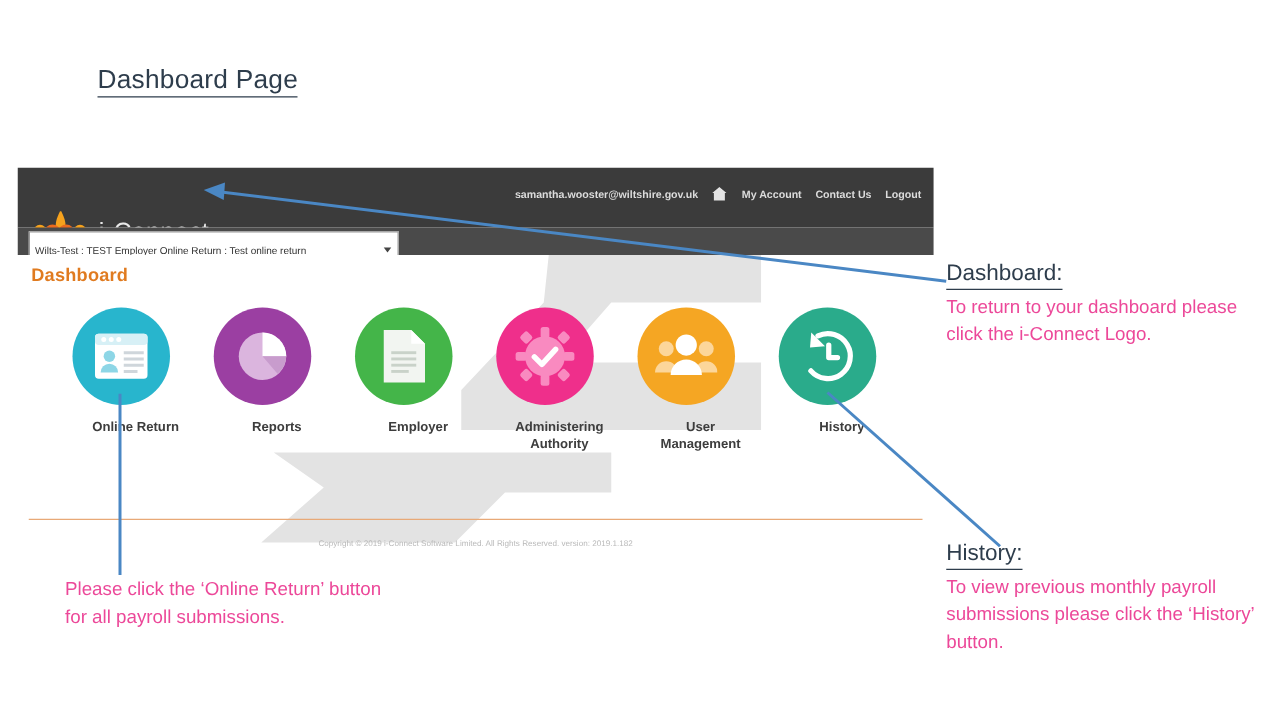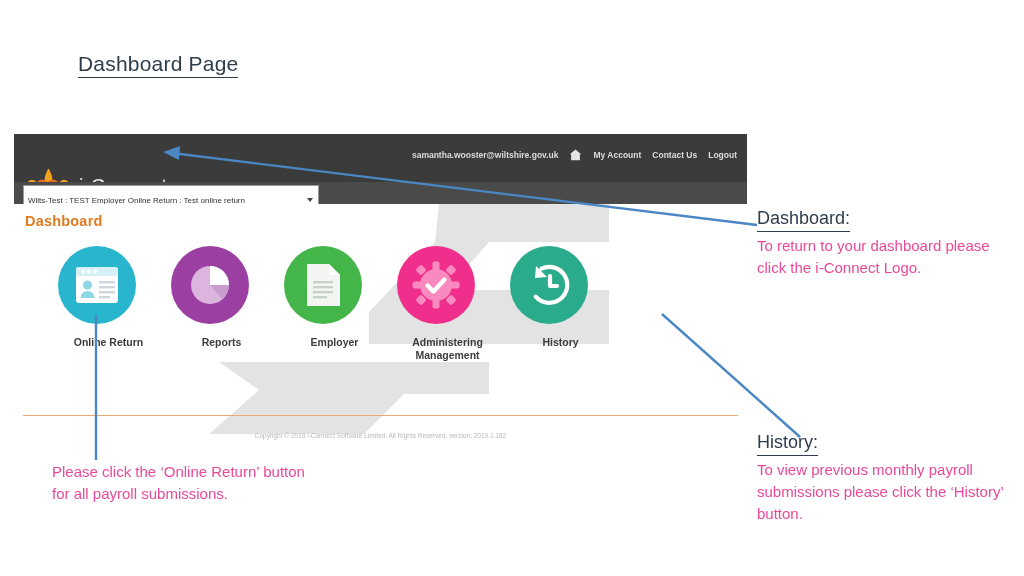--- a/index.html
+++ b/index.html
@@ -327,7 +327,7 @@
             <path d="M16.5 25.5 l6 6 l11 -12" stroke="#ffffff" stroke-width="4.4" fill="none" stroke-linecap="round" stroke-linejoin="round"></path>
           </svg>
         </div>
-        <div class="tile-label">Administering Management</div>
+        <div class="tile-label">Administering Authority</div>
       </div>
 
 

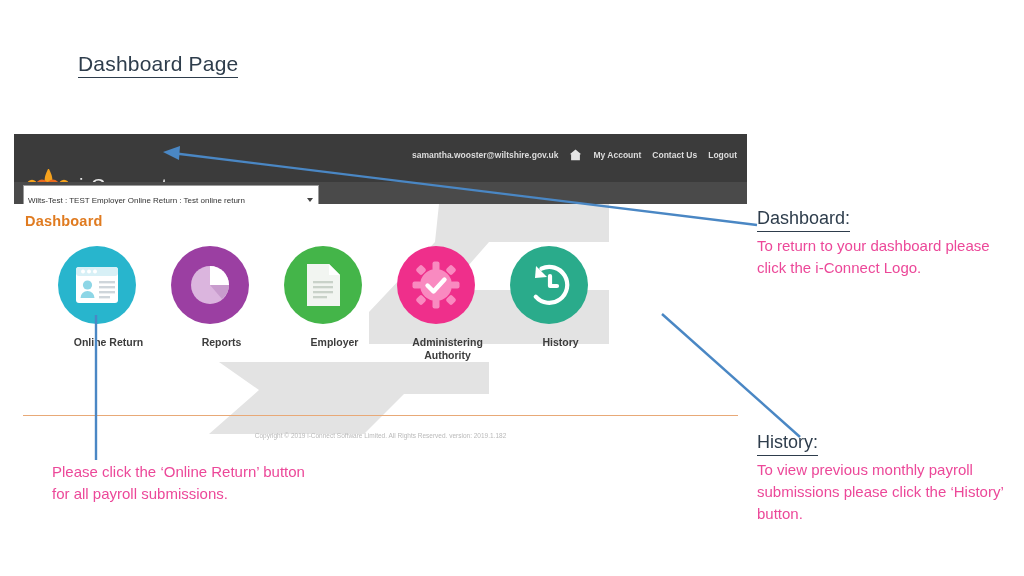--- a/index.html
+++ b/index.html
@@ -330,6 +330,19 @@
         <div class="tile-label">Administering Authority</div>
       </div>
 
+      <div class="tile">
+        <div class="tile-circle" style="background:#f5a623">
+          <svg width="50" height="40" viewBox="0 0 50 40">
+            <circle cx="9" cy="14" r="6" fill="#fcd69a"></circle>
+            <path d="M0 33 a9 9 0 0 1 18 0 z" fill="#fcd69a"></path>
+            <circle cx="41" cy="14" r="6" fill="#fcd69a"></circle>
+            <path d="M32 33 a9 9 0 0 1 18 0 z" fill="#fcd69a"></path>
+            <circle cx="25" cy="11" r="8.5" fill="#ffffff"></circle>
+            <path d="M12.5 35 a12.5 12.5 0 0 1 25 0 z" fill="#ffffff"></path>
+          </svg>
+        </div>
+        <div class="tile-label">User Management</div>
+      </div>
 
       <div class="tile">
         <div class="tile-circle" style="background:#2aab8b">

